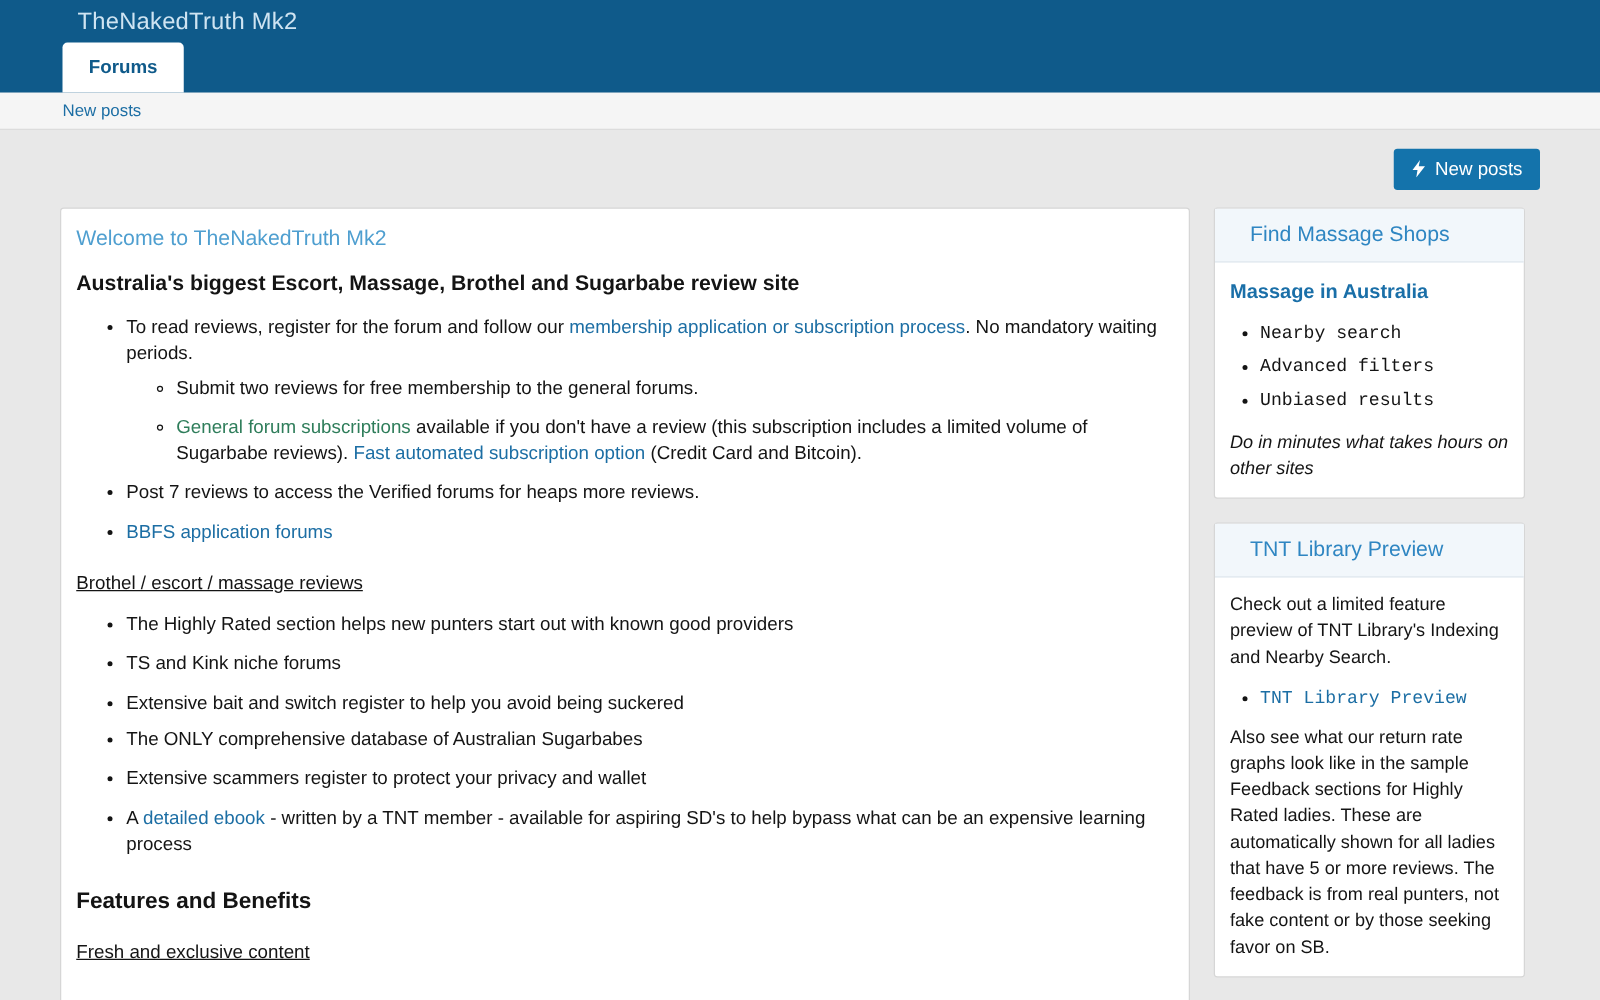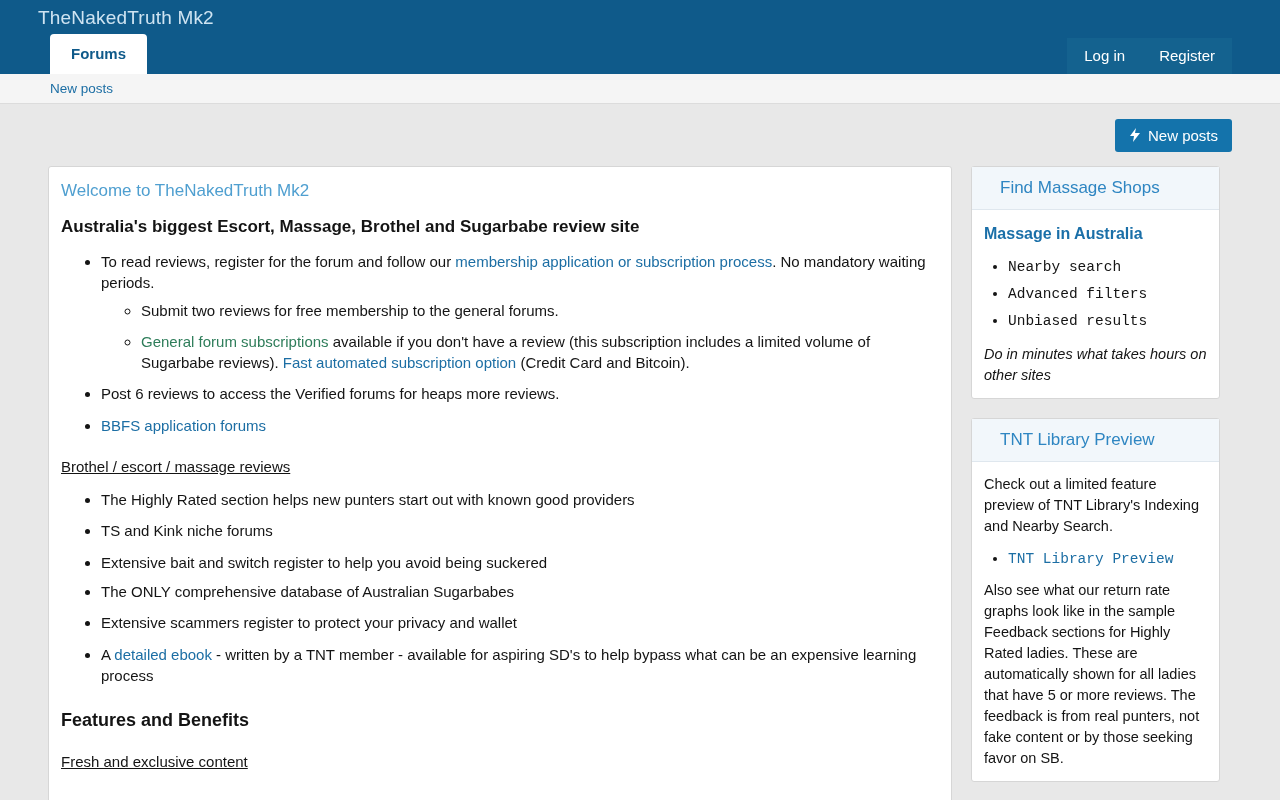--- a/index.html
+++ b/index.html
@@ -21,7 +21,7 @@
   }
   .site-title {
     position: absolute;
-    left: 38px; top: 7px;
+    left: 62px; top: 7px;
     color: #cfe4f2;
     font-size: 19px;
     letter-spacing: 0.2px;

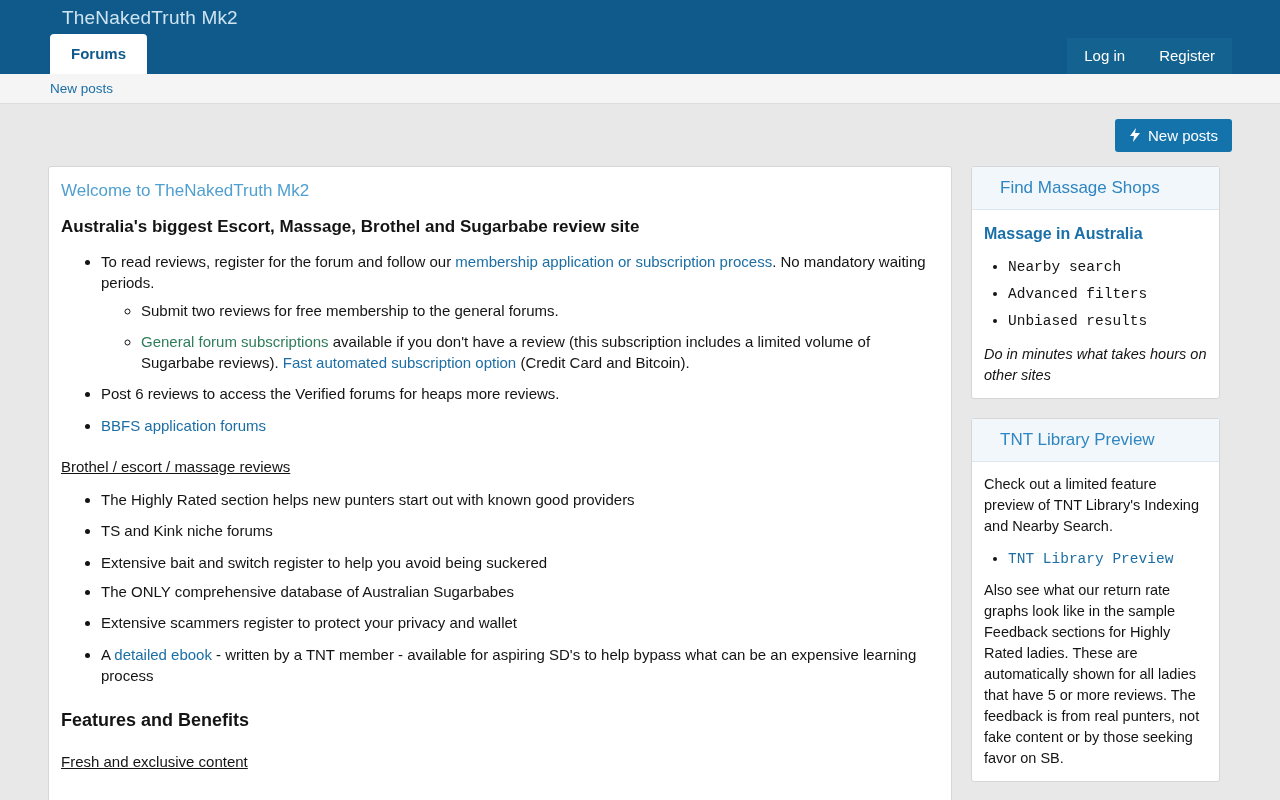--- a/index.html
+++ b/index.html
@@ -195,10 +195,6 @@
     <a class="tab" href="#">Forums</a>
   </div>
 
-  <div class="header-auth">
-    <a class="login" href="#">Log in</a>
-    <a class="register" href="#">Register</a>
-  </div>
 </div>
 
 <div class="subnav">

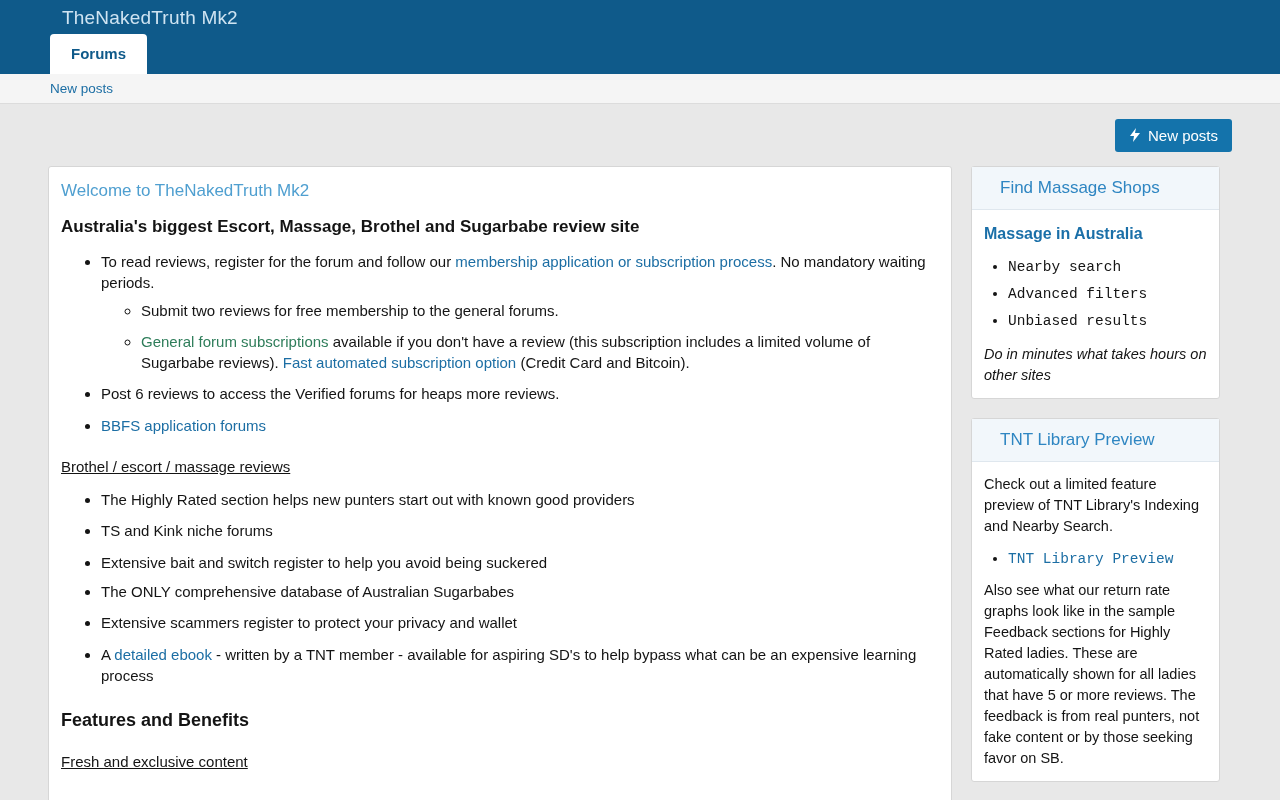--- a/index.html
+++ b/index.html
@@ -231,7 +231,7 @@
               <li><a class="greenlink" href="#">General forum subscriptions</a><span> available if you don't have a review (this subscription includes a limited volume of Sugarbabe reviews). </span><a class="link" href="#">Fast automated subscription option</a><span> (Credit Card and Bitcoin).</span></li>
             </ul>
           </li>
-          <li>Post 6 reviews to access the Verified forums for heaps more reviews.</li>
+          <li>Post 7 reviews to access the Verified forums for heaps more reviews.</li>
           <li><a class="link" href="#">BBFS application forums</a></li>
         </ul>
 

